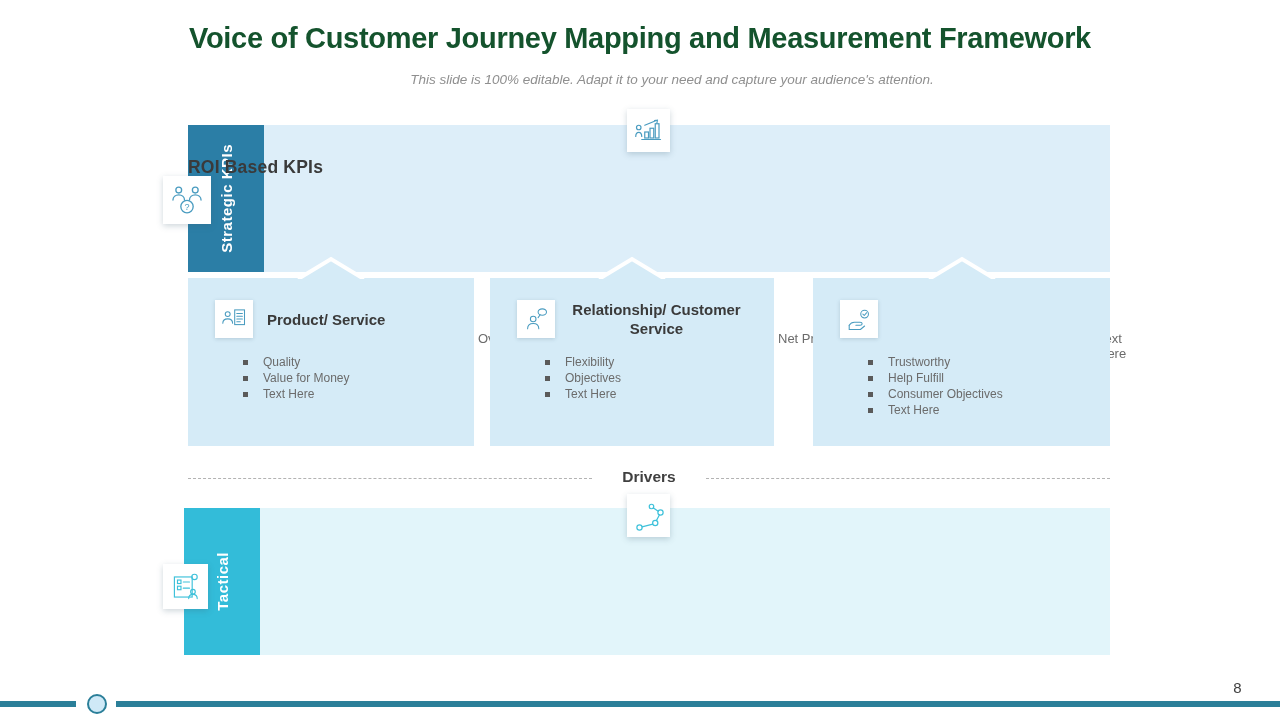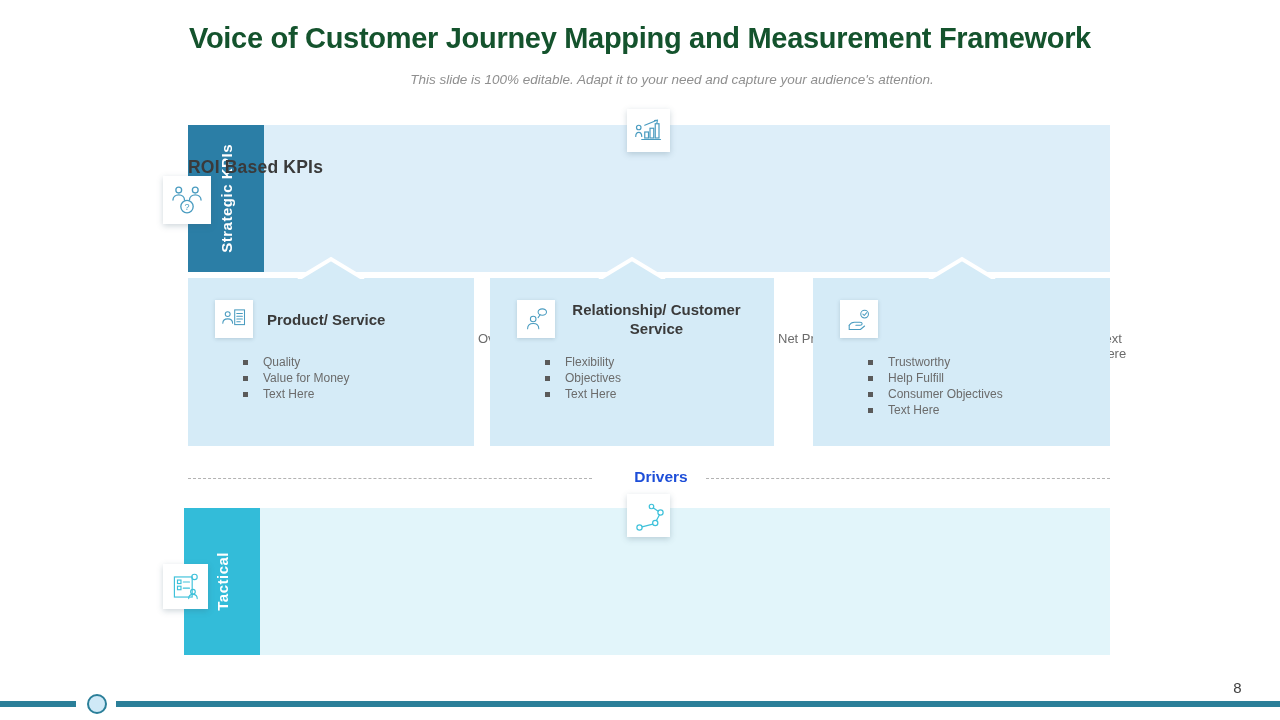--- a/index.html
+++ b/index.html
@@ -60,8 +60,8 @@
   .drv-line{position:absolute;top:478px;border-top:1.5px dashed #b3b3b3;height:0;}
   .drv-left{left:188px;width:404px;}
   .drv-right{left:706px;width:404px;}
-  .drv-label{position:absolute;left:200px;top:468px;width:922px;text-align:center;margin:0;
-         font-size:15.5px;font-weight:bold;color:#1d4ed8;}
+  .drv-label{position:absolute;left:188px;top:468px;width:922px;text-align:center;margin:0;
+         font-size:15.5px;font-weight:bold;color:#404040;}
 
   
   .page-num{position:absolute;left:1215px;top:679px;width:45px;text-align:center;

